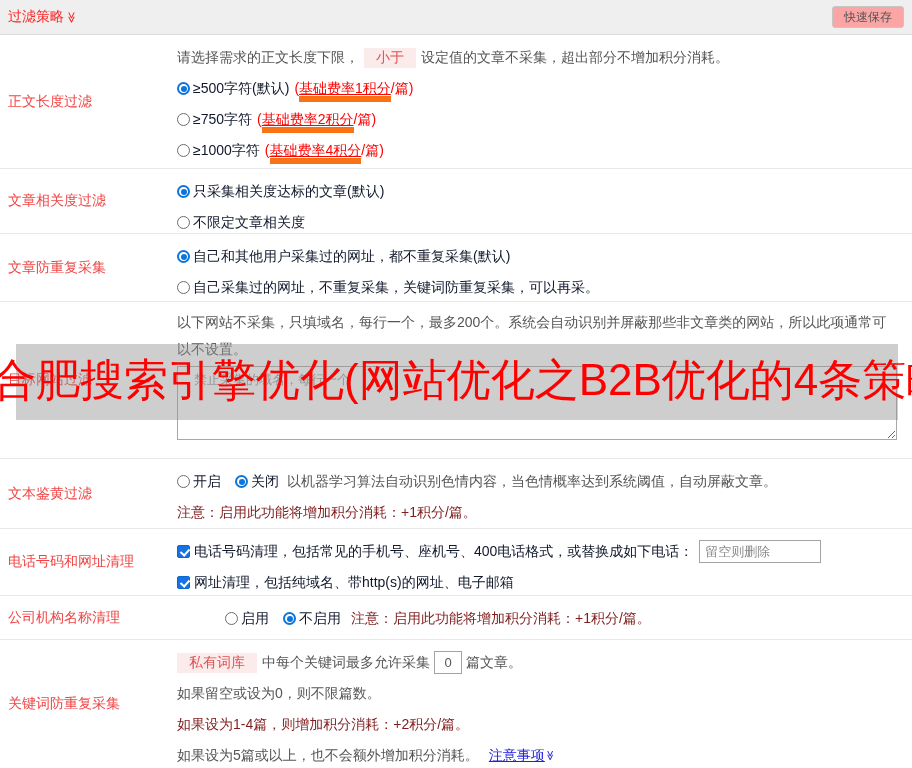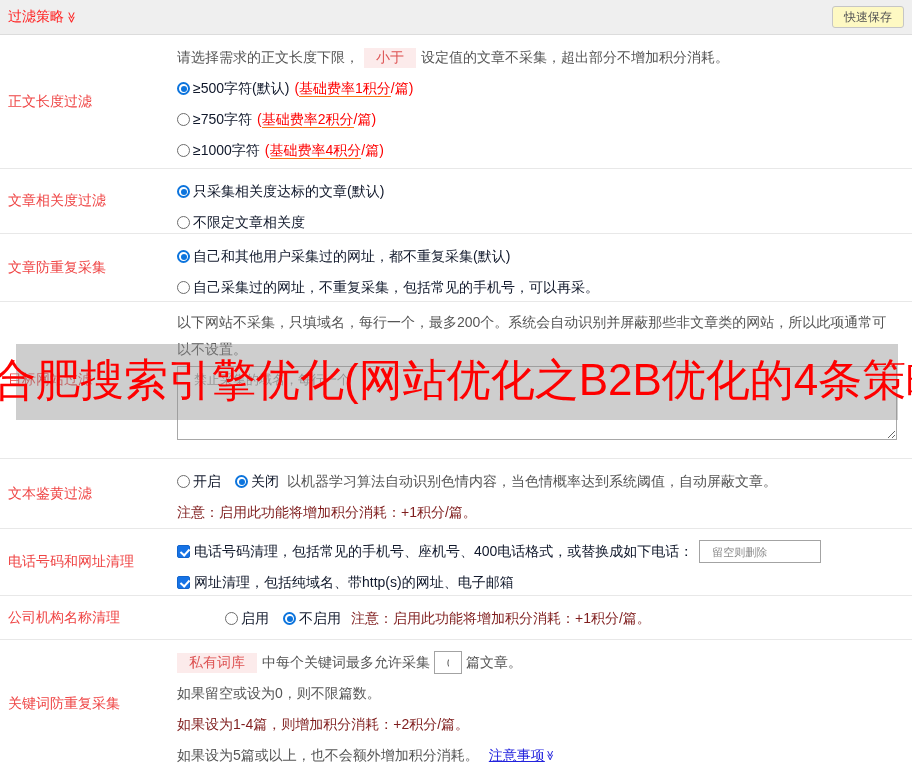--- a/index.html
+++ b/index.html
@@ -18,7 +18,7 @@
   .topbar-title { color:#f22; font-size:14px; }
   .chev { display:inline-block; transform:rotate(90deg); font-size:11px; margin-left:2px; }
   .save-btn {
-    margin-left:auto; background:#fef9c3; border:1px solid #c6c6c6; border-radius:3px;
+    margin-left:auto; background:#fca5a5; border:1px solid #c6c6c6; border-radius:3px;
     font-size:12px; color:#555; padding:4px 11px; line-height:1; cursor:pointer;
     font-family:inherit;
   }

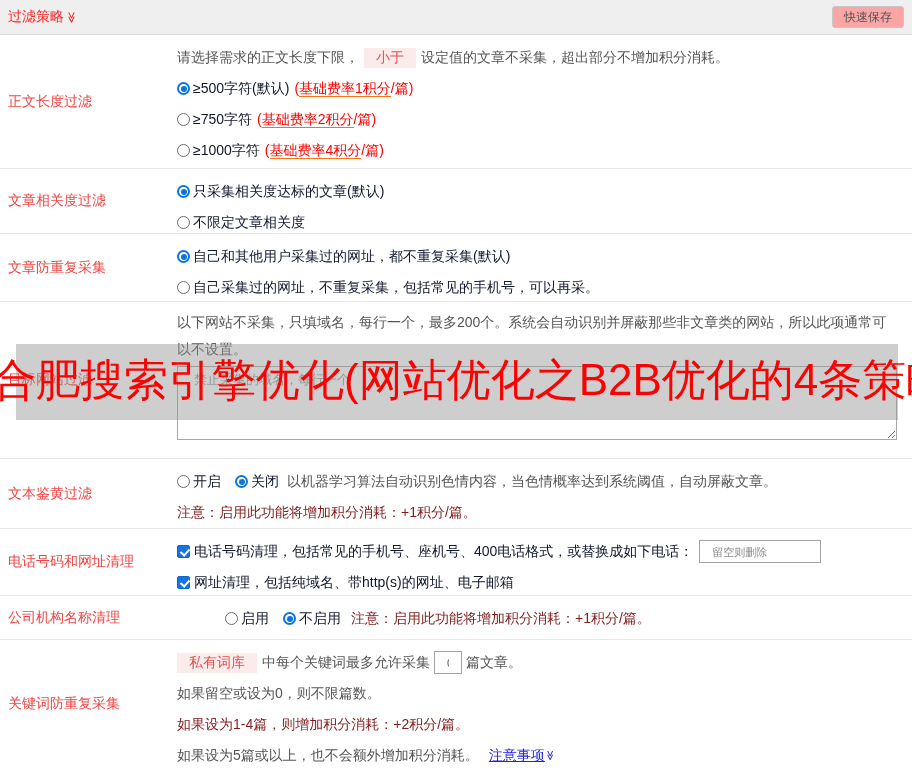--- a/index.html
+++ b/index.html
@@ -46,7 +46,7 @@
   .red { color:#7f1d1d; }
   .hl { background:#fcebeb; color:#dd5252; padding:1px 12px; margin:0 5px; }
   .note { color:#fe0202; margin-left:5px; }
-  .note .u { border-bottom:1px solid #f97316; }
+  .note .u { border-bottom:6px solid #f97316;text-decoration:underline; }
   .opt-label { color:#0f172a; cursor:pointer; }
   .gap { margin-right:14px; }
   .link { color:#2323dd; text-decoration:underline; cursor:pointer; margin-left:10px; }

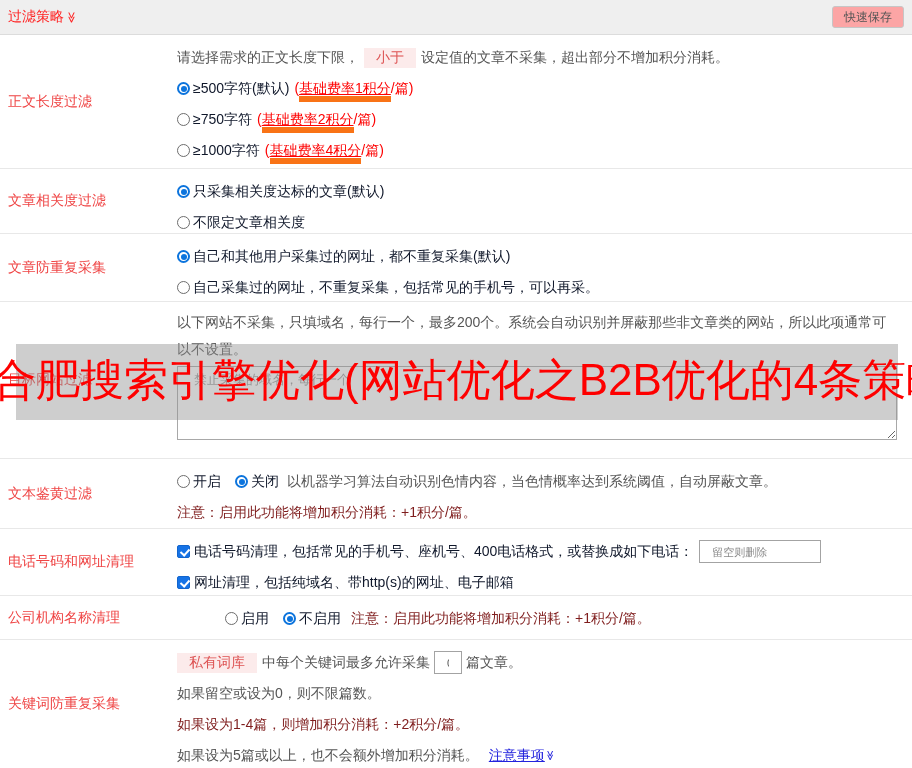--- a/index.html
+++ b/index.html
@@ -136,7 +136,7 @@
       </div>
       <div class="cl">
         <span class="radio"></span>
-        <span class="opt-label">自己采集过的网址，不重复采集，包括常见的手机号，可以再采。</span>
+        <span class="opt-label">自己采集过的网址，不重复采集，关键词防重复采集，可以再采。</span>
       </div>
     </div>
   </div>

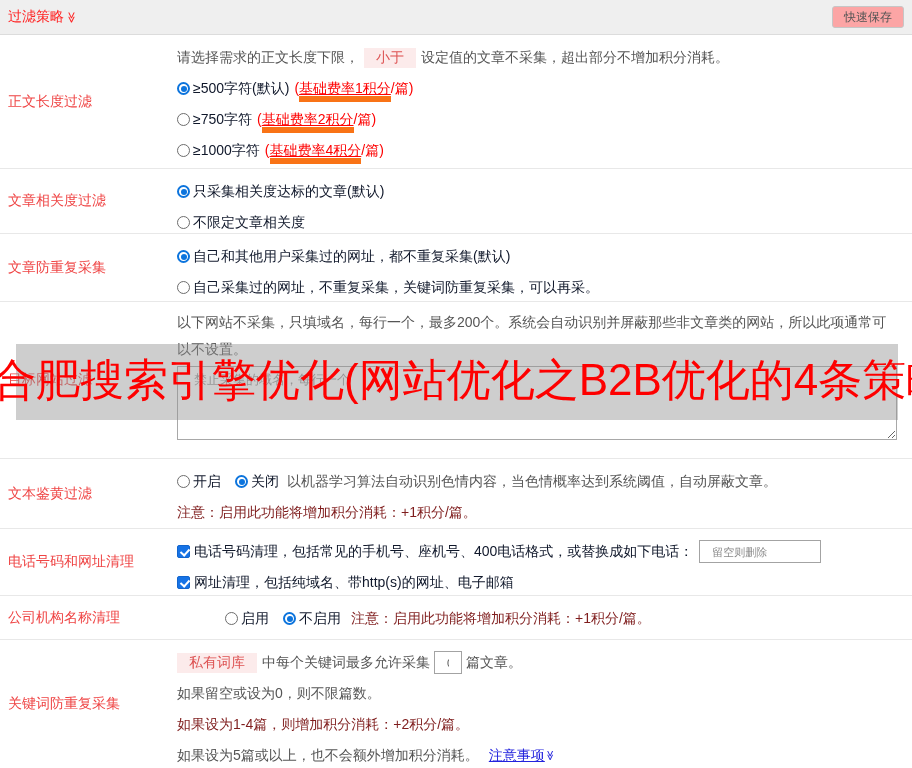--- a/index.html
+++ b/index.html
@@ -52,8 +52,8 @@
   .link { color:#2323dd; text-decoration:underline; cursor:pointer; margin-left:10px; }
   .link-chev { color:#2323dd; display:inline-block; transform:rotate(90deg); font-size:10px; cursor:pointer; }
   input[type=text] {
-    border:1px solid #a3a3a3; height:23px; font-size:11px; color:#555;
-    font-family:inherit; padding:0 12px; background:#fff;
+    border:1px solid #a3a3a3; height:23px; font-size:13px; color:#555;
+    font-family:inherit; padding:0 5px; background:#fff;
   }
   input::placeholder { color:#8a8a8a; }
   .phone-input { width:122px; margin-left:6px; }

